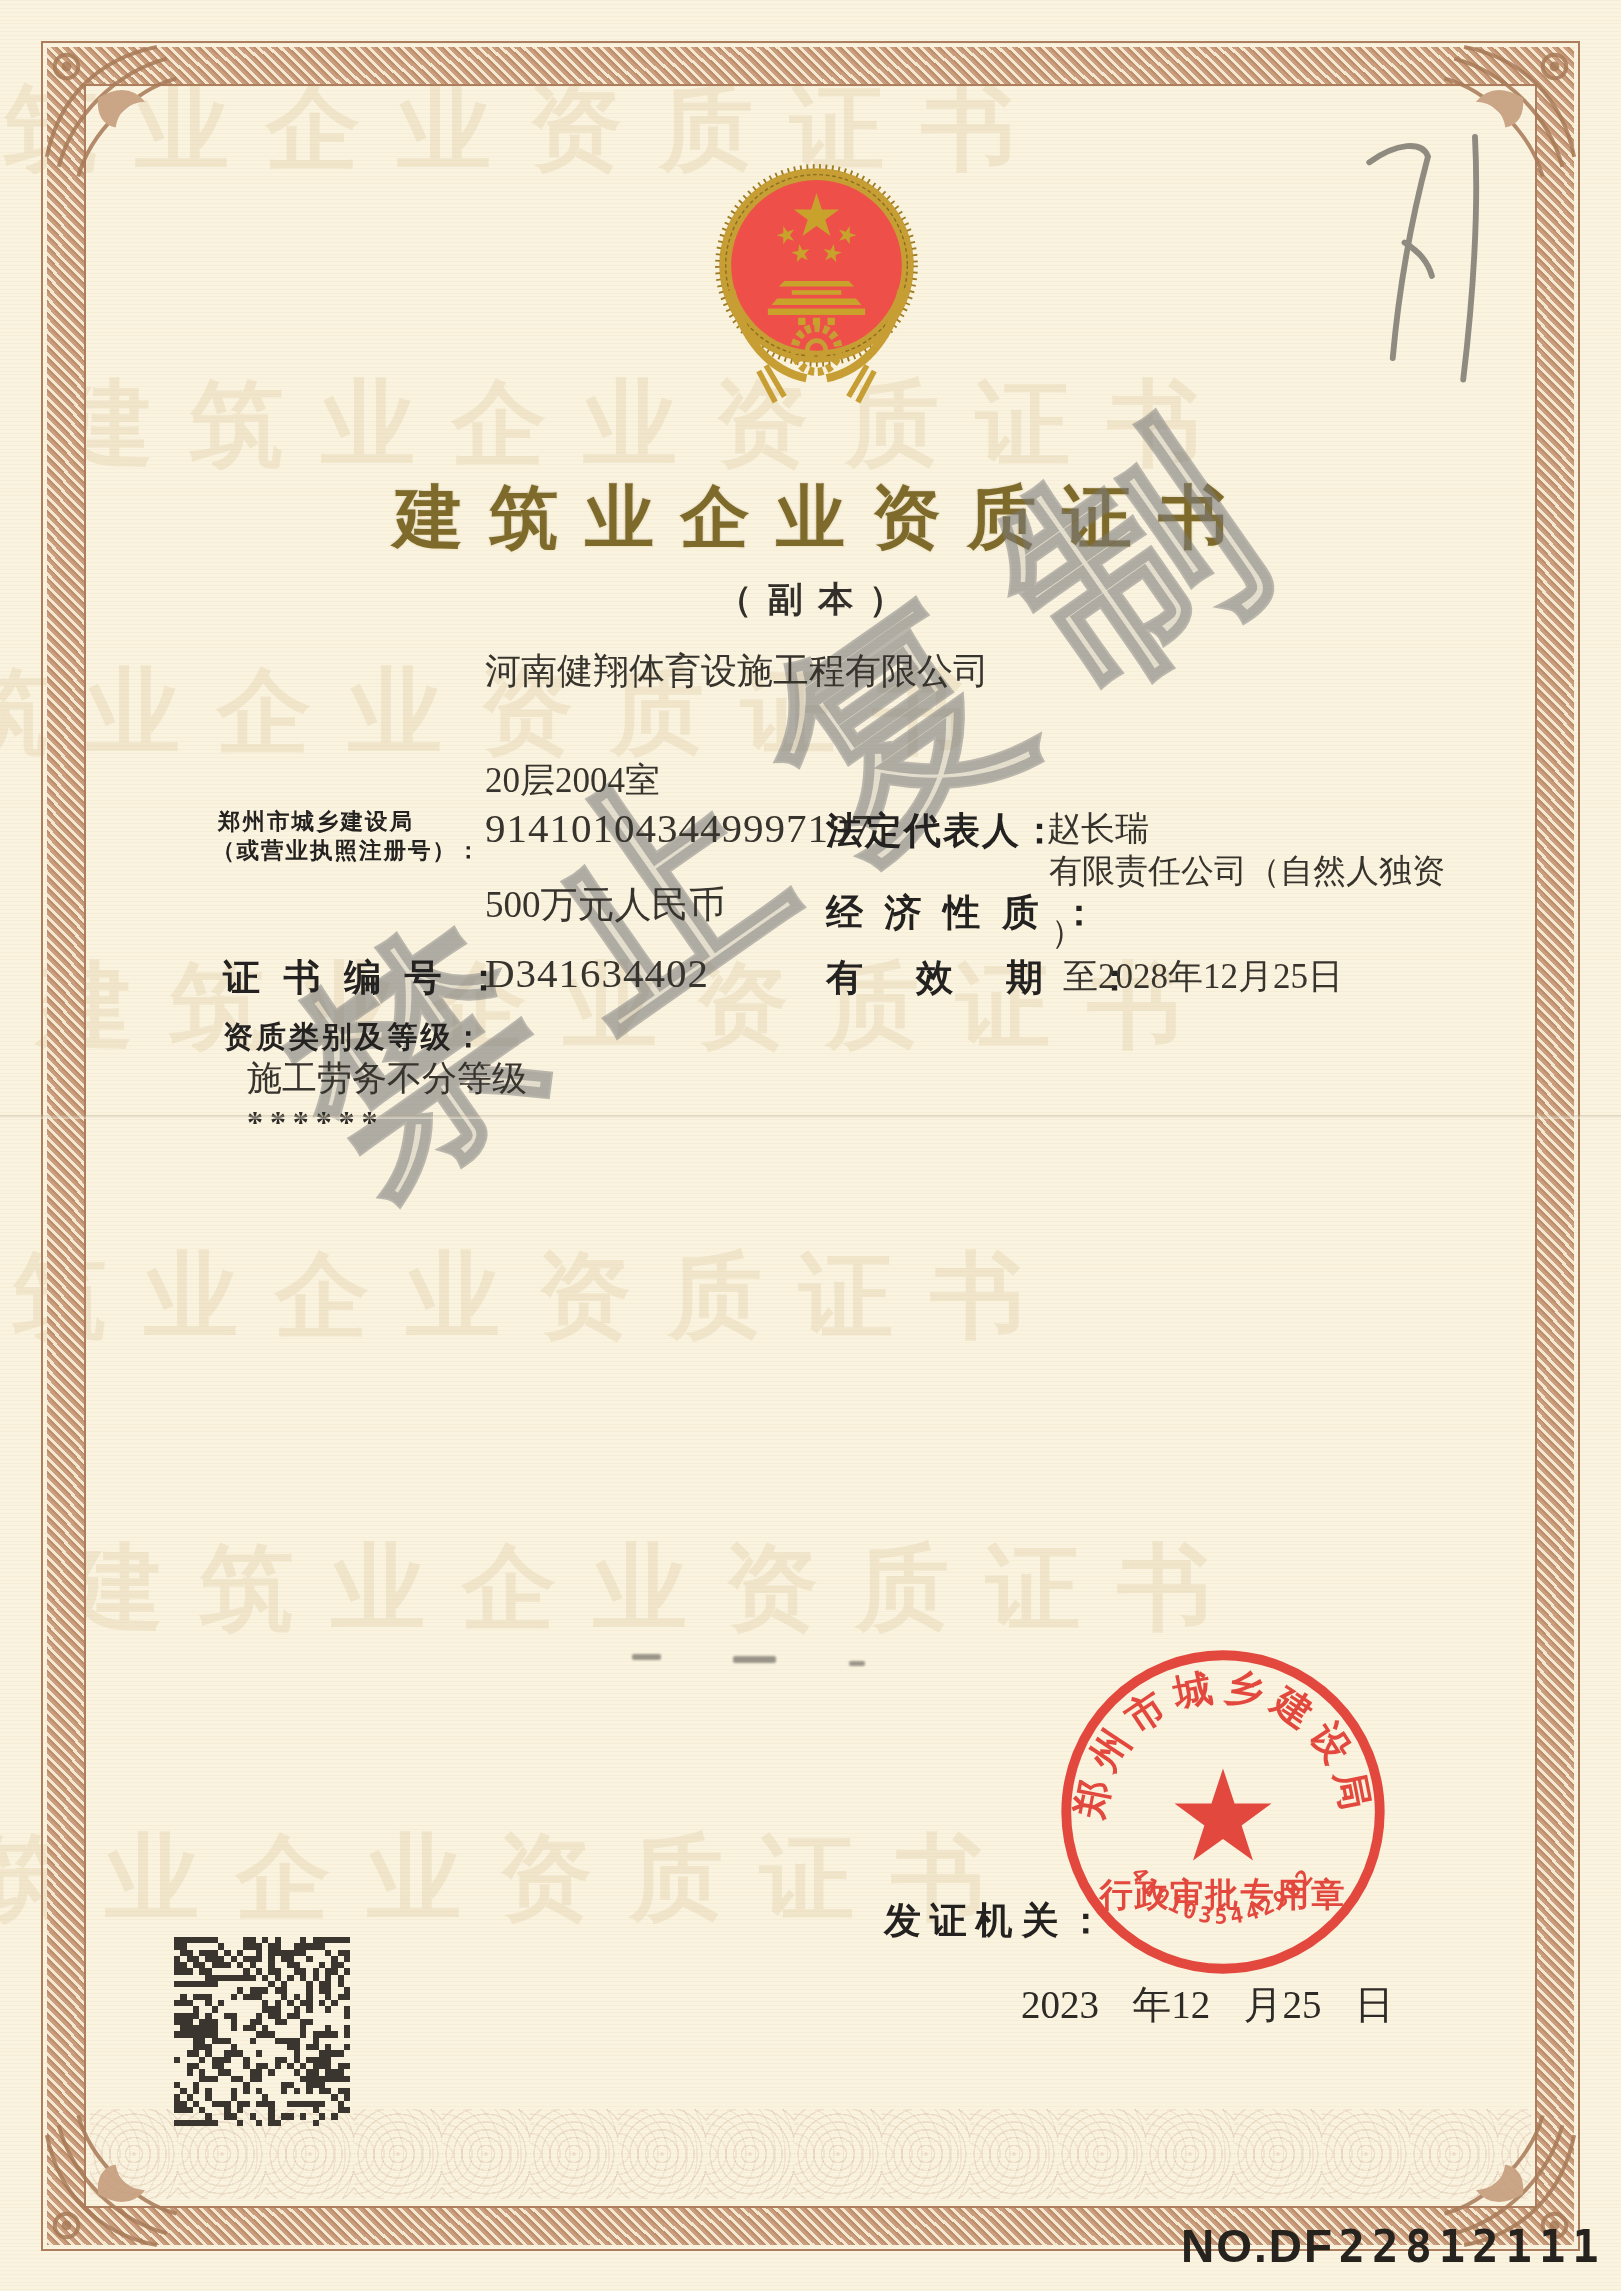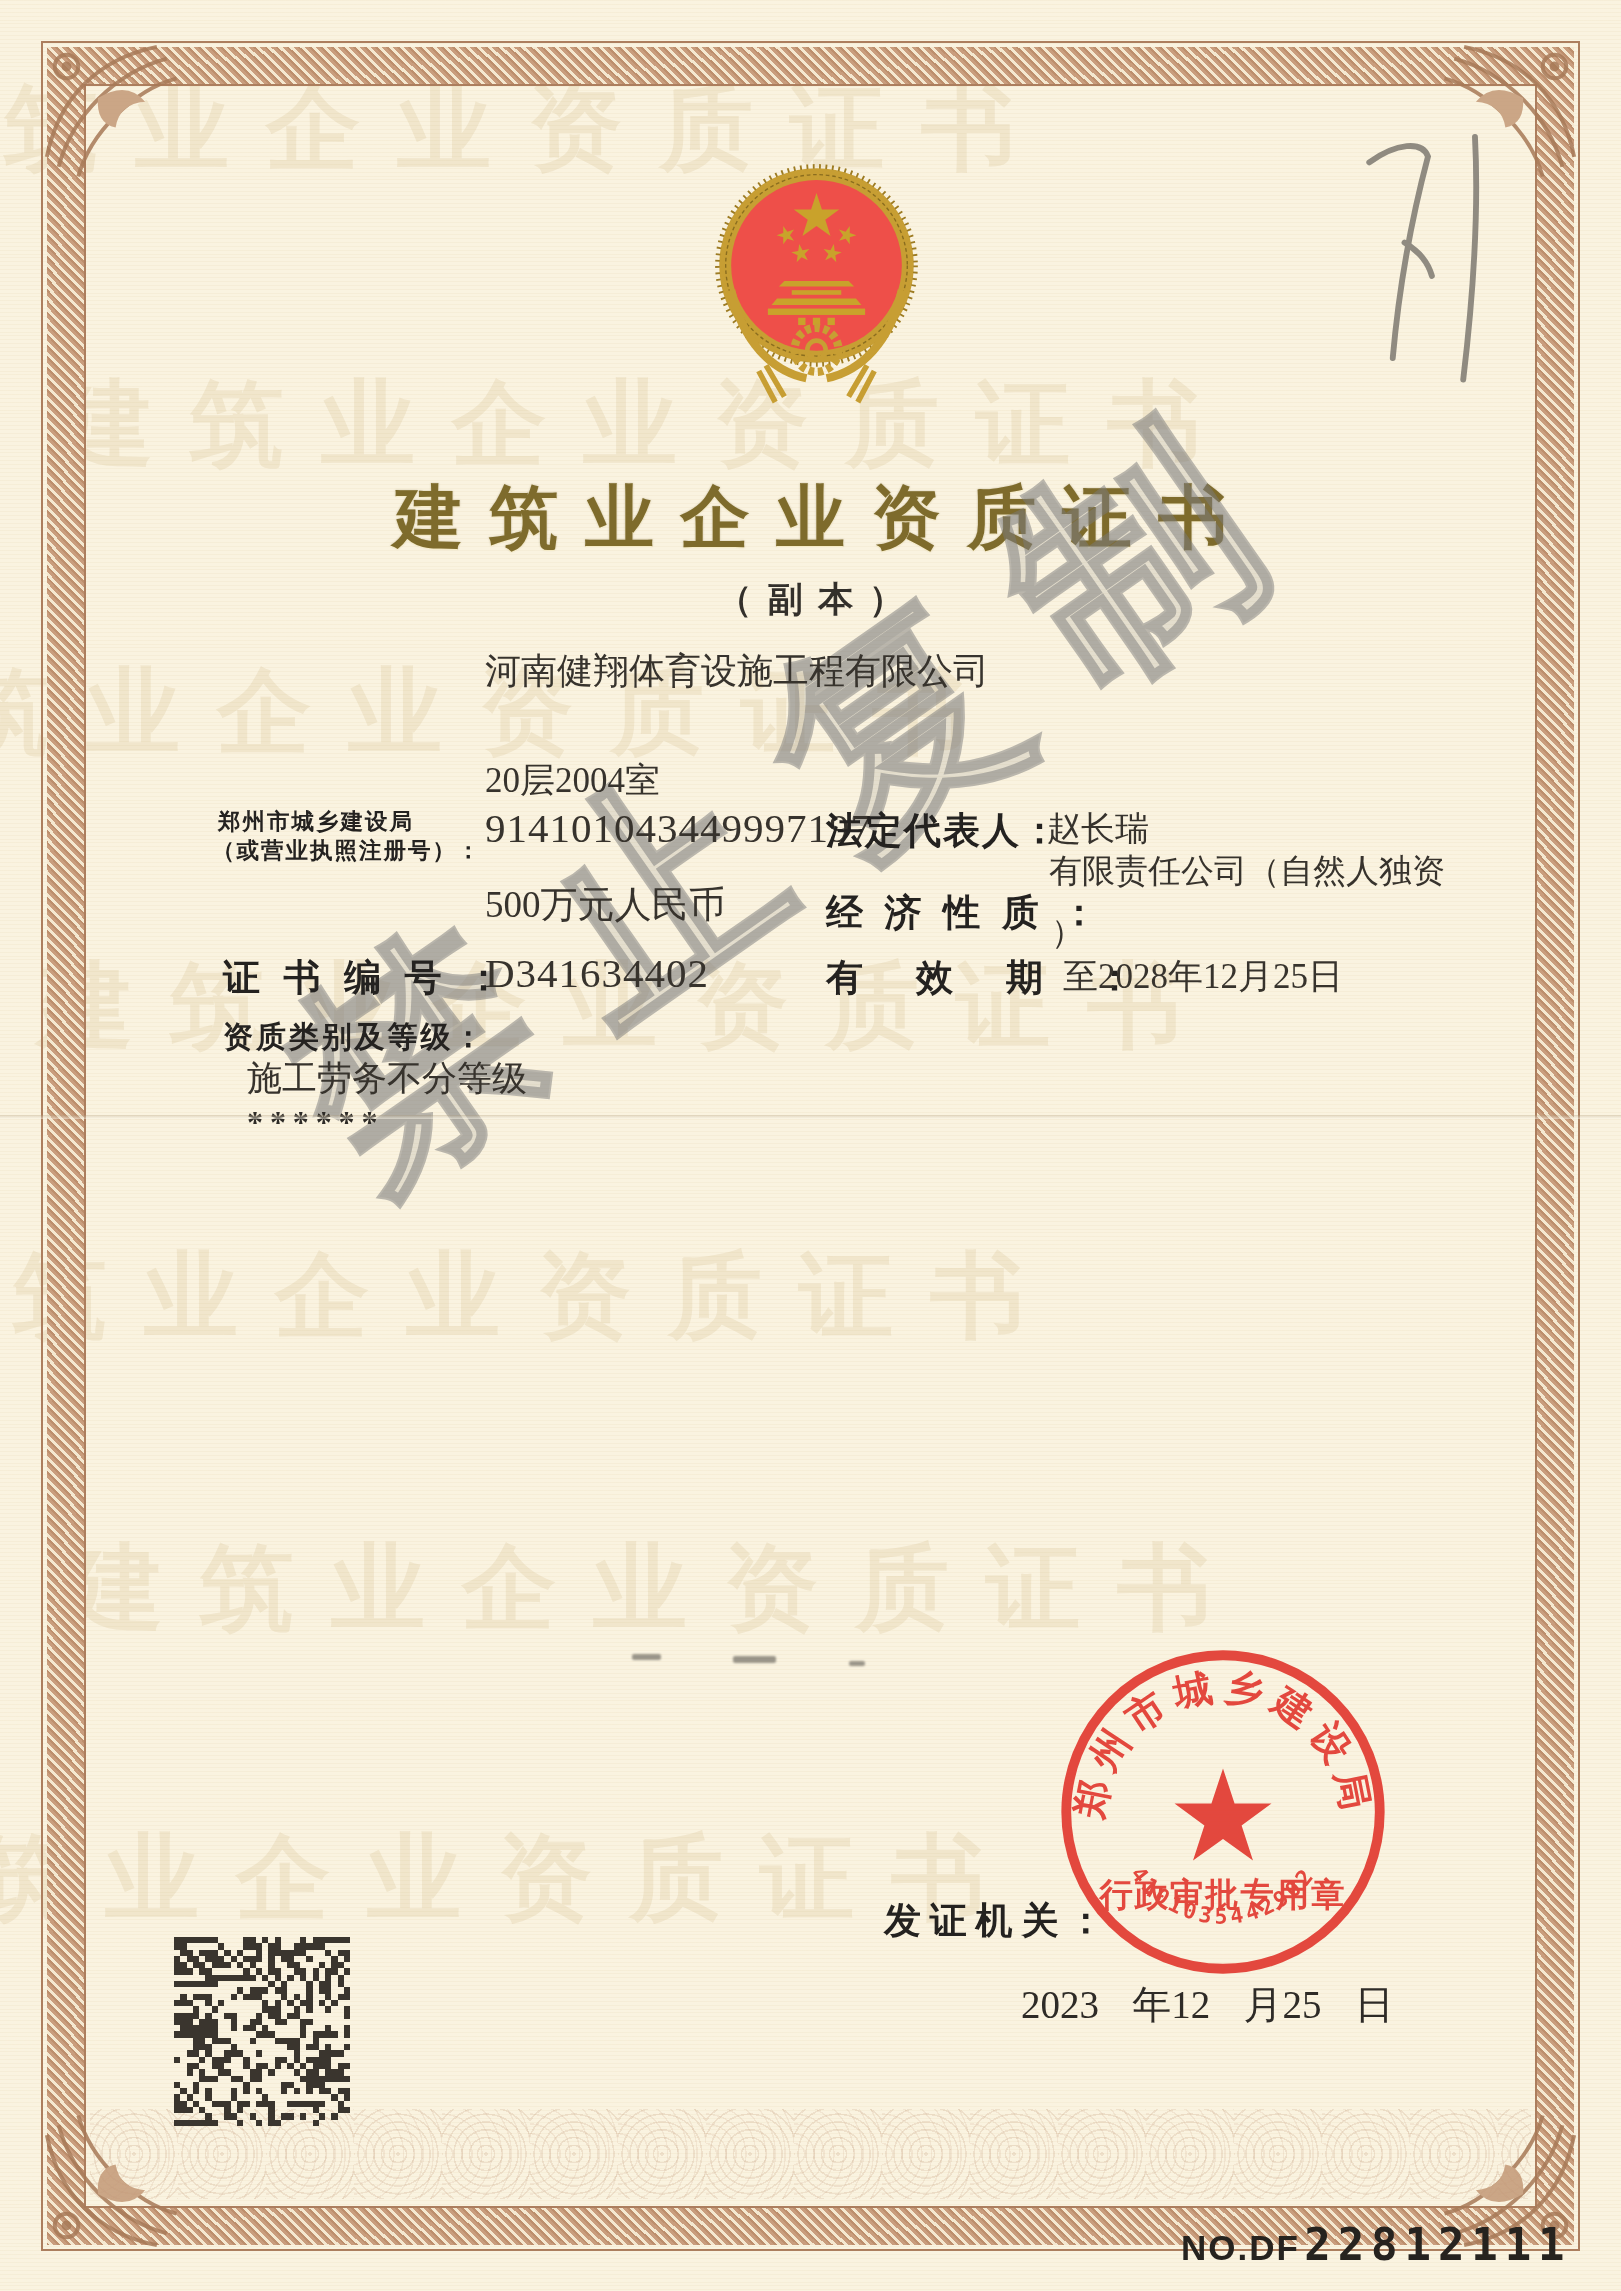--- a/index.html
+++ b/index.html
@@ -100,7 +100,7 @@
   
   .footer-url{position:absolute; left:61px; top:2227px; font-size:30px; font-weight:bold; color:#3b3630; letter-spacing:1px; white-space:nowrap;}
   .serial{position:absolute; left:1181px; top:2219px; white-space:nowrap; color:#26231f;}
-  .serial .pfx{font-size:35px; font-weight:bold; letter-spacing:2px; font-family:"Liberation Sans",sans-serif;}
+  .serial .pfx{font-size:46px; font-weight:bold; letter-spacing:2px; font-family:"Liberation Sans",sans-serif;}
   .serial .num{font-size:44px; font-weight:bold; letter-spacing:6.9px; font-family:"DejaVu Sans Mono",monospace;}
 </style>
 </head>

